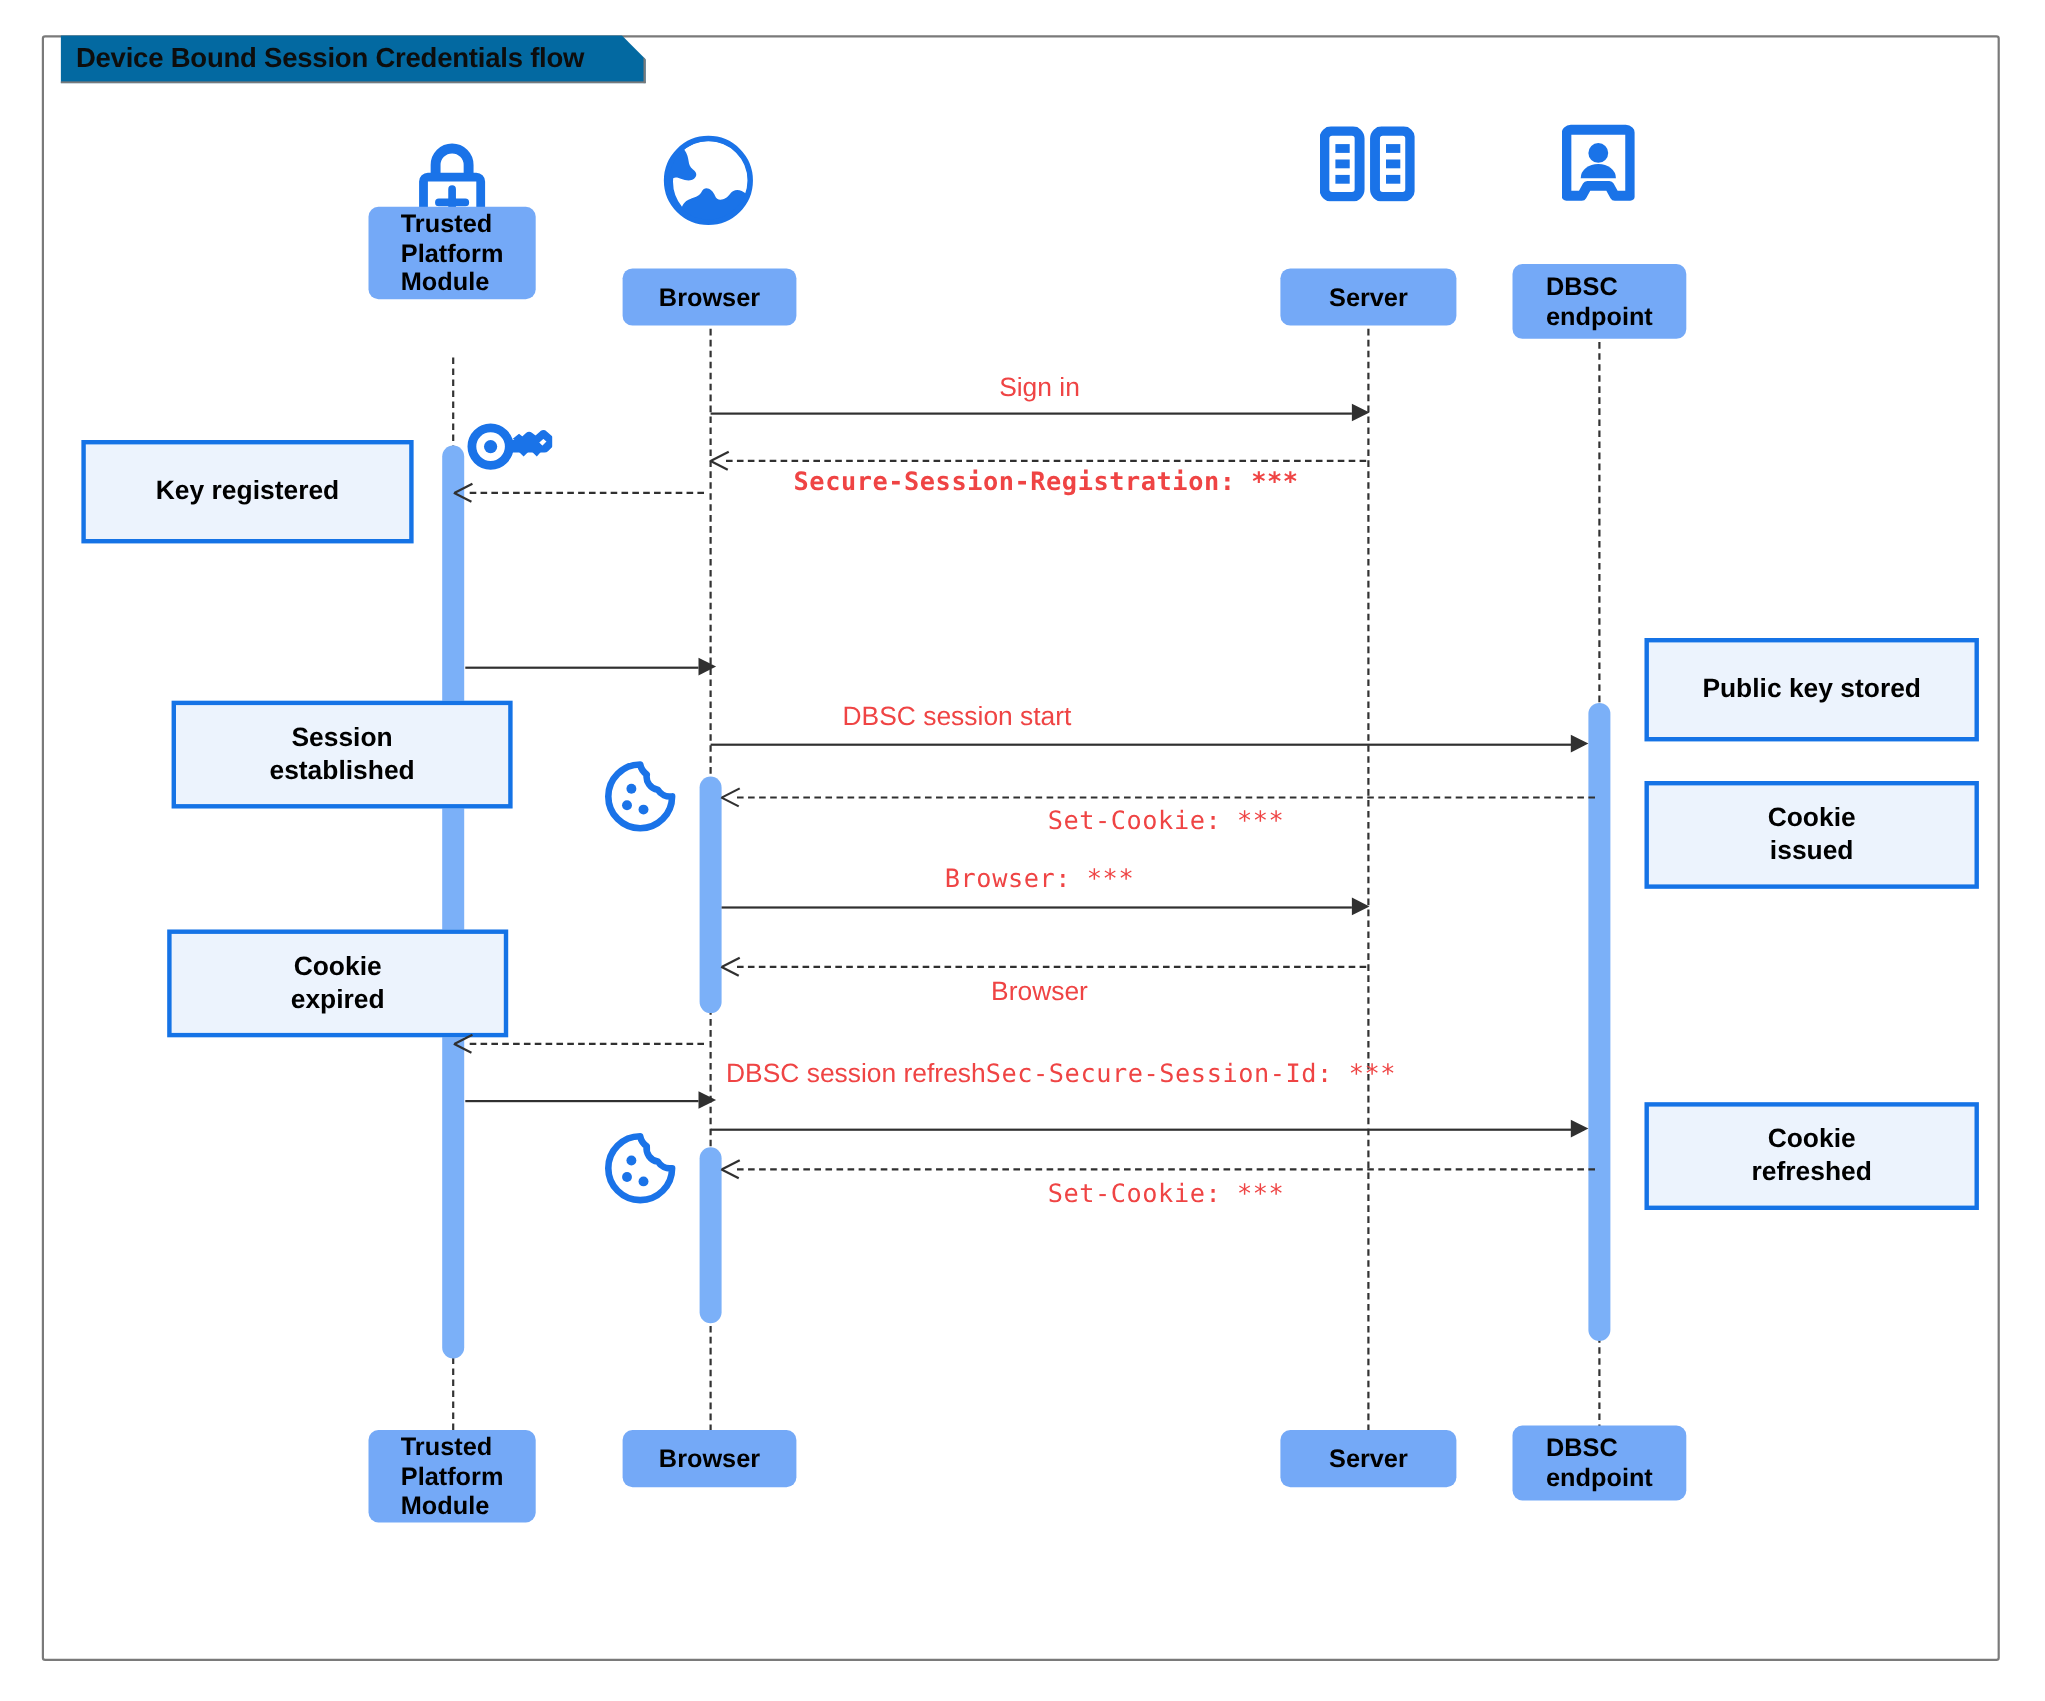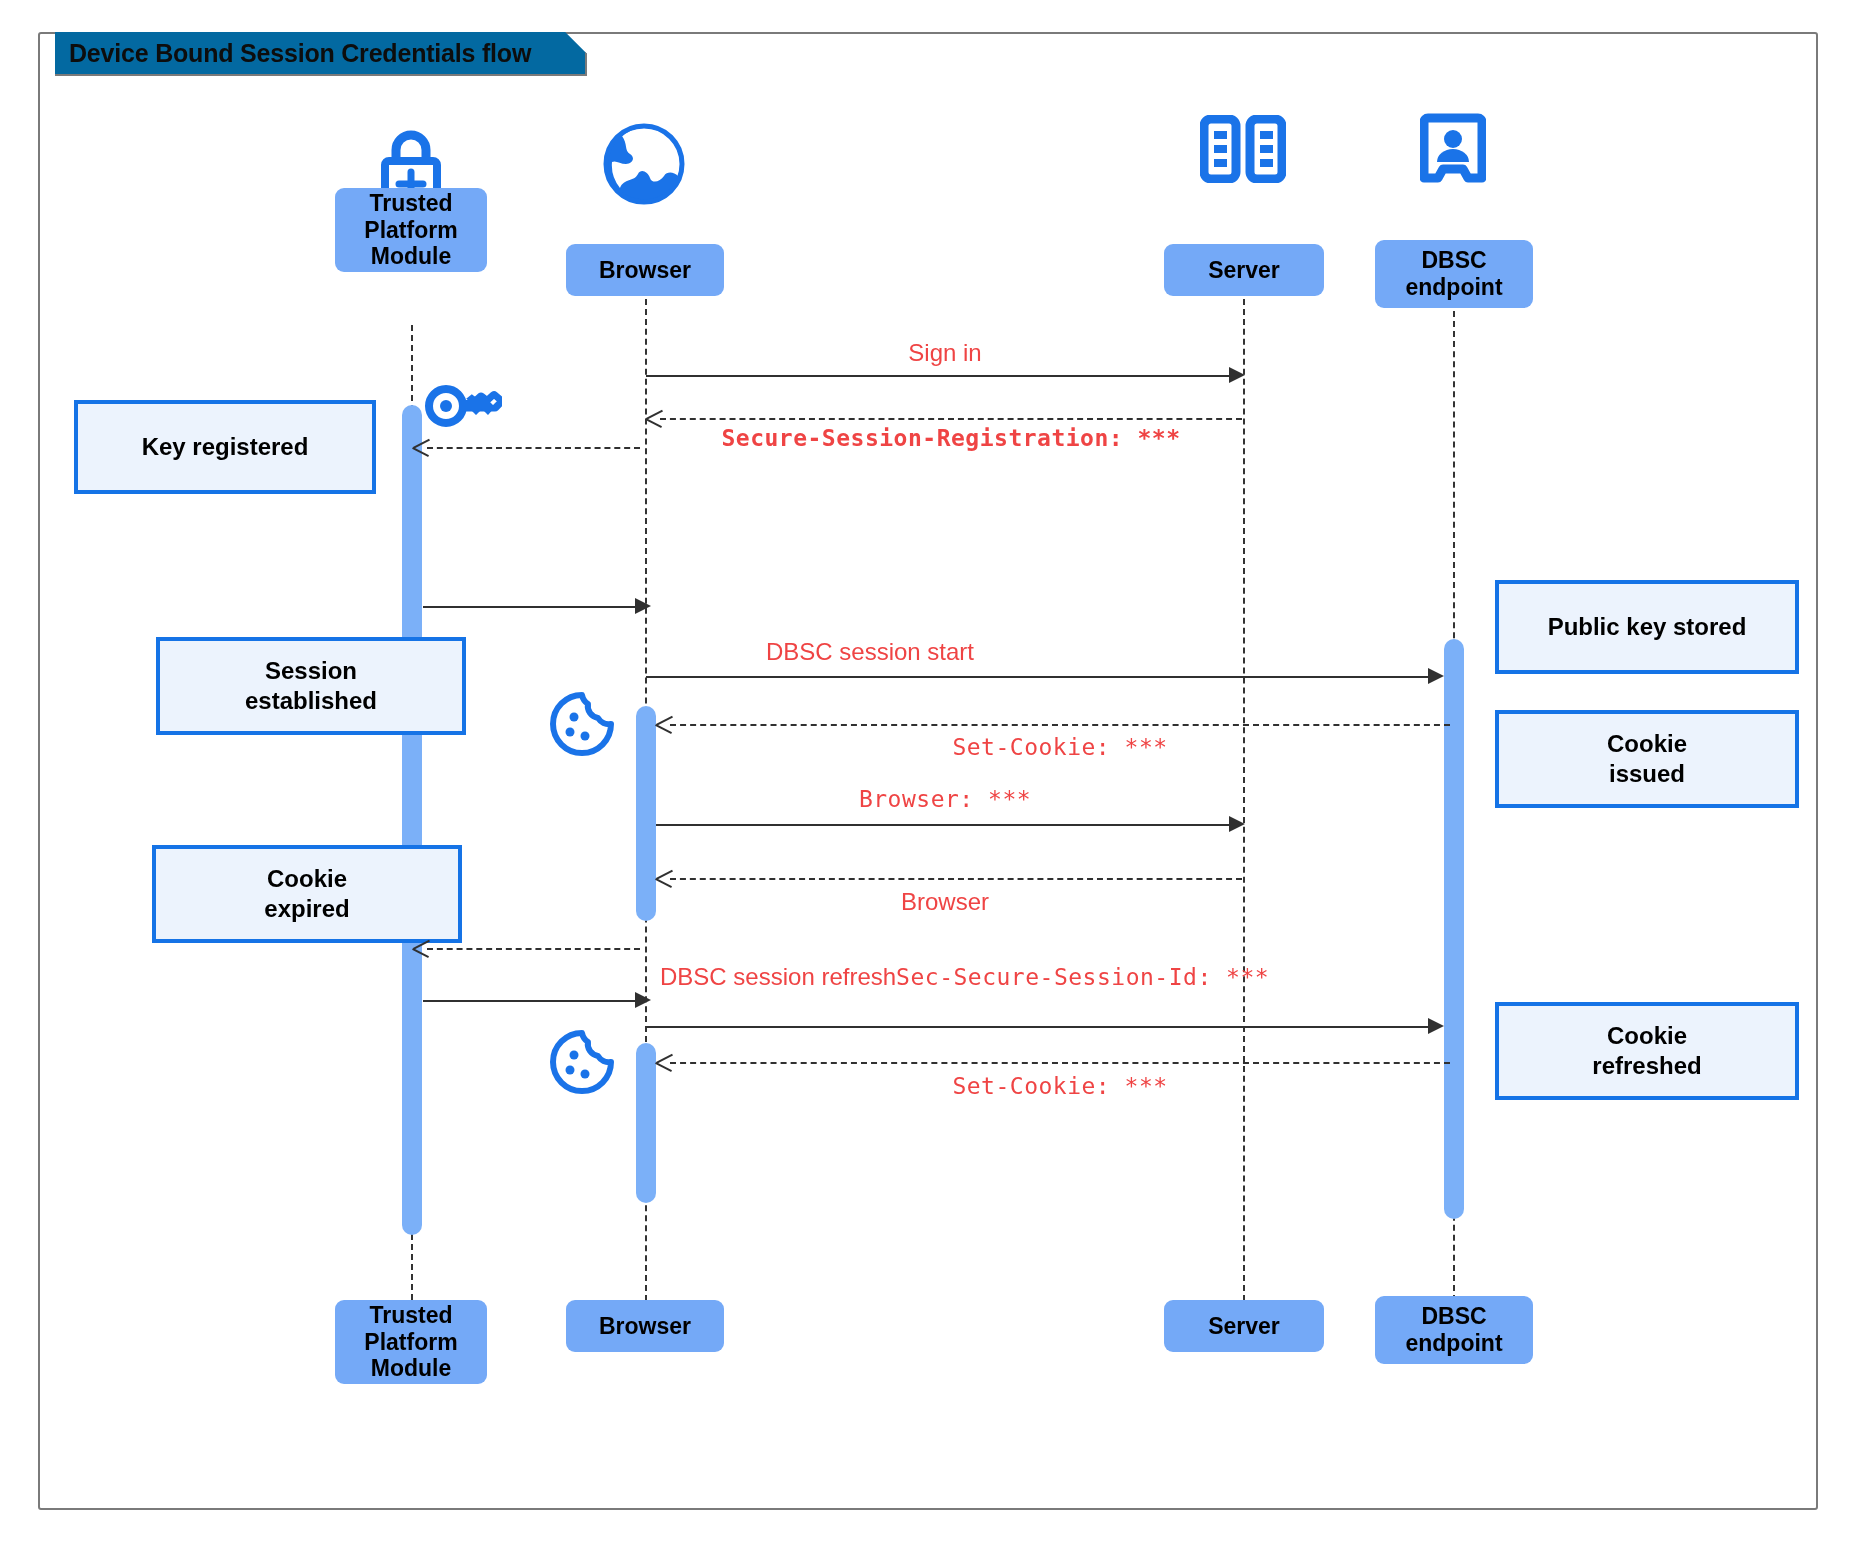--- a/index.html
+++ b/index.html
@@ -70,7 +70,7 @@
     display: flex;
     align-items: center;
     justify-content: center;
-    text-align: center;
+    text-align: left;
     box-sizing: border-box;
     padding: 6px 10px;
     white-space: pre-line;

